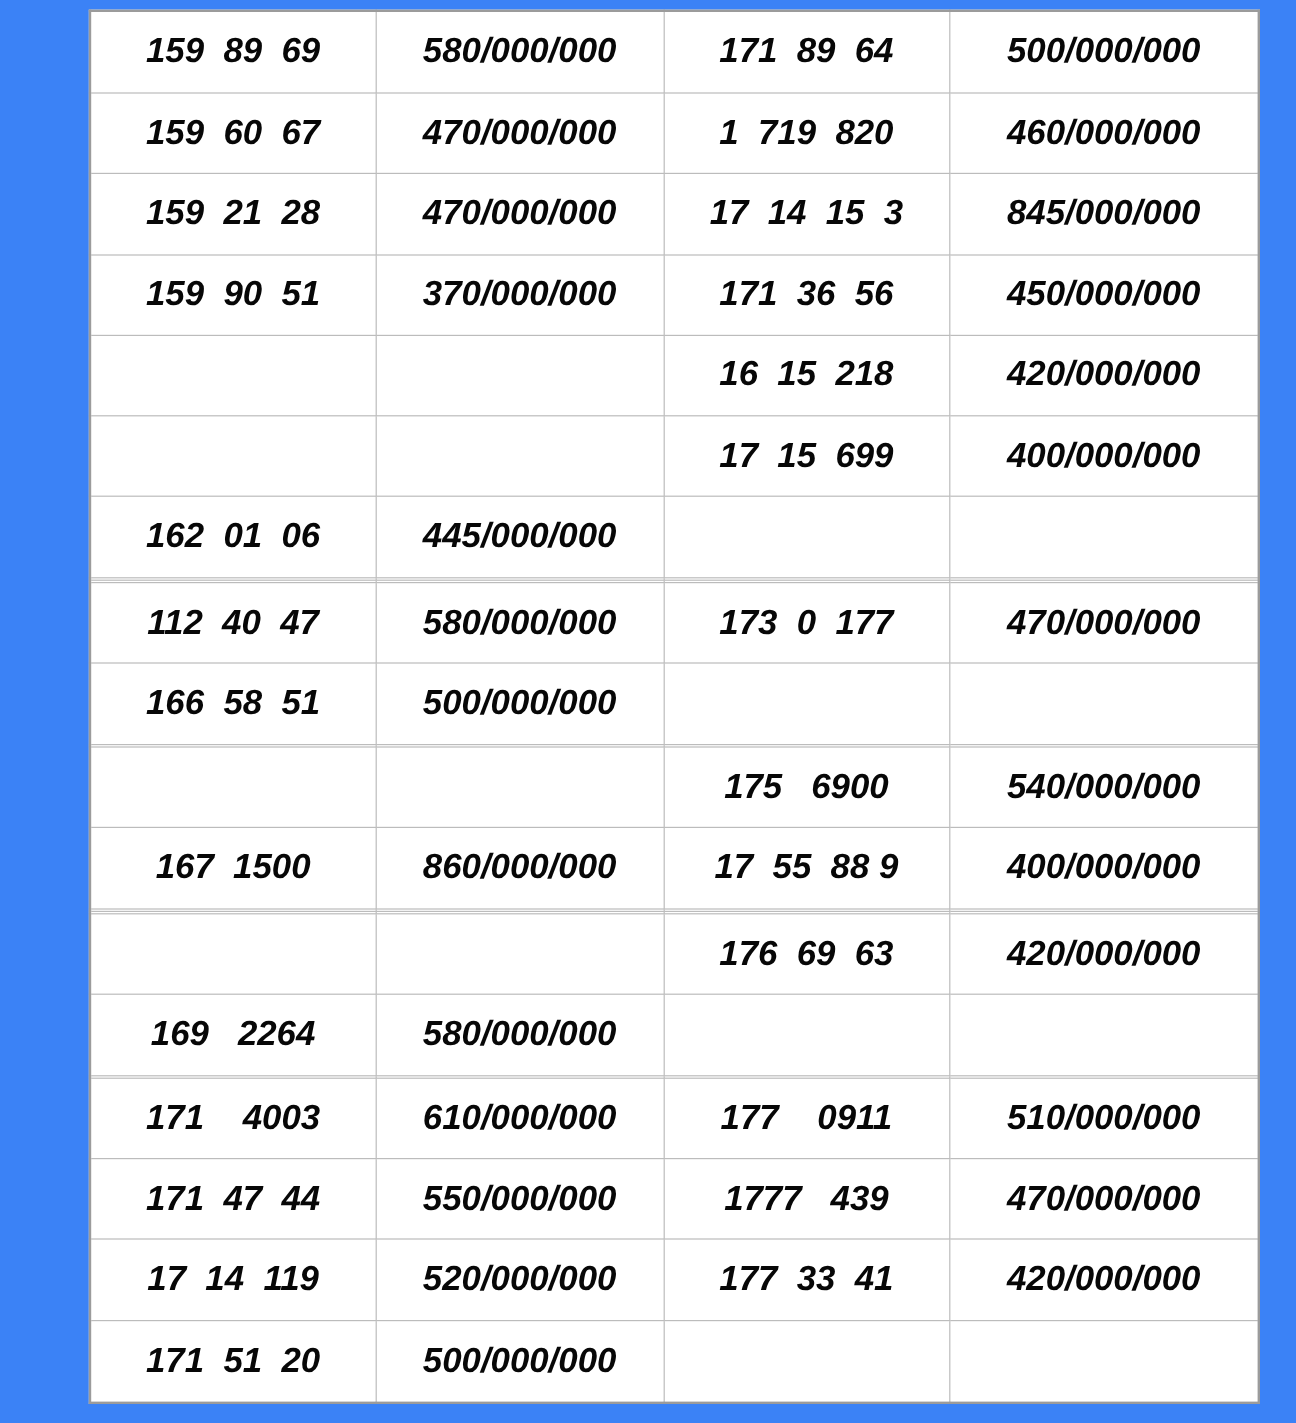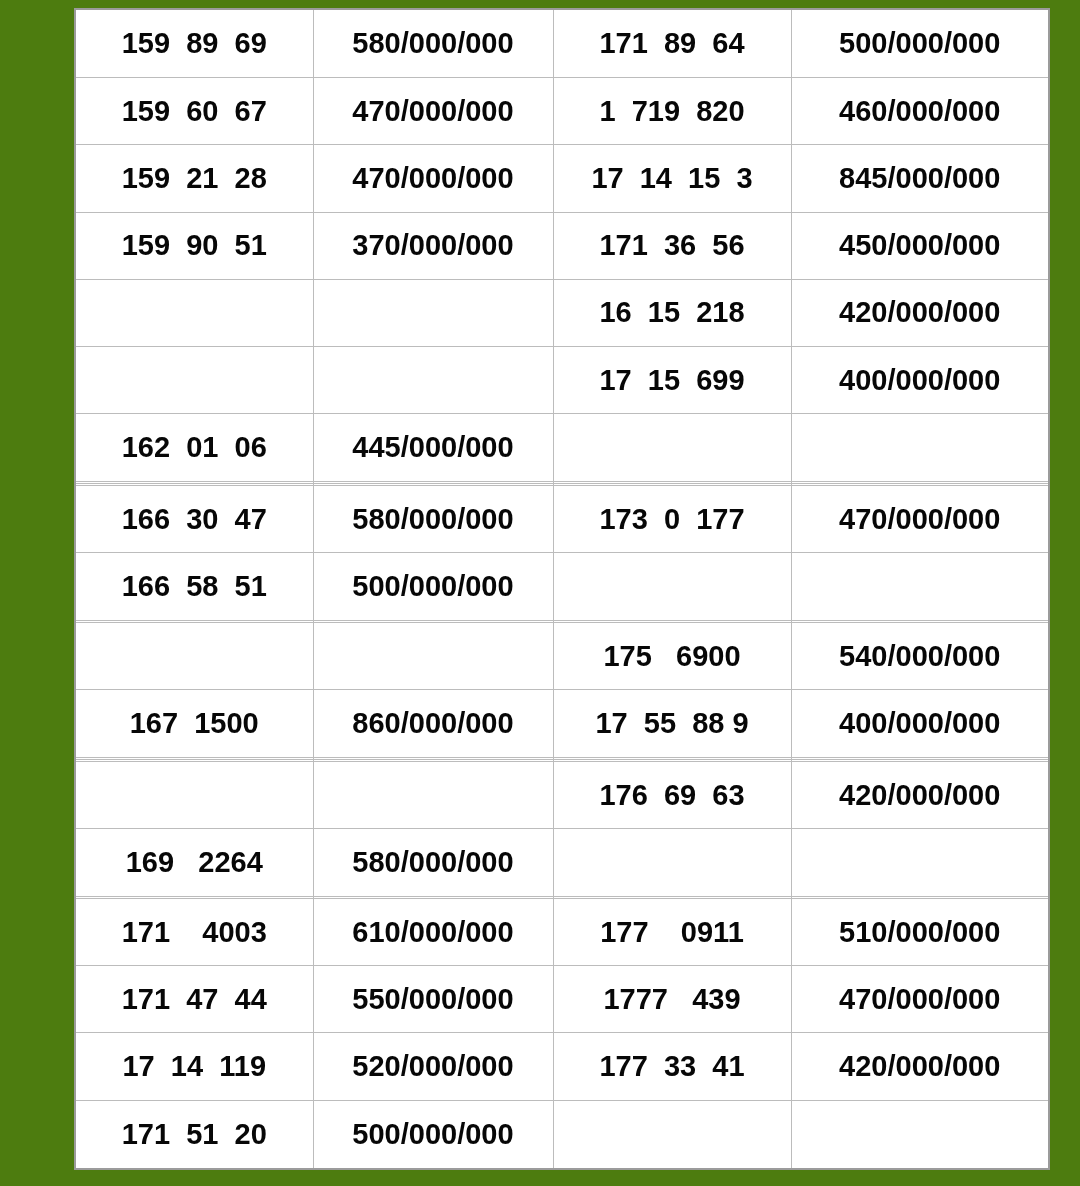--- a/index.html
+++ b/index.html
@@ -16,7 +16,8 @@
   .canvas {
     position: absolute;
     inset: 0;
-    background: #4d7c0f;
+    background: #3b82f6;
+    font-style: italic;
   }
   table.price-table {
     position: absolute;

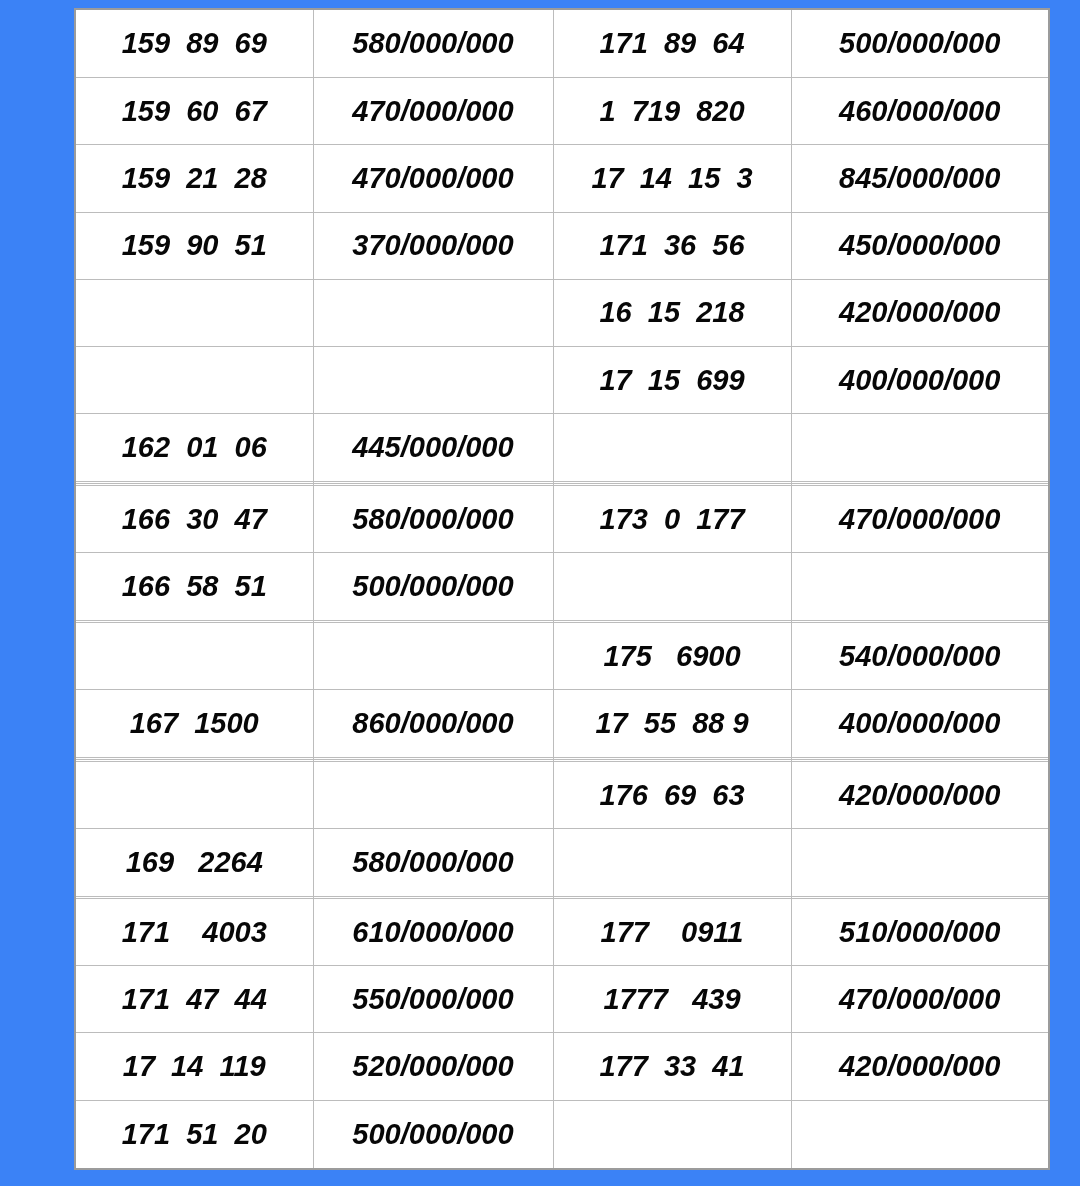--- a/index.html
+++ b/index.html
@@ -110,7 +110,7 @@
           <td></td>
         </tr>
         <tr>
-          <td>166  30  47</td>
+          <td>112  40  47</td>
           <td>580/000/000</td>
           <td>173  0  177</td>
           <td>470/000/000</td>

